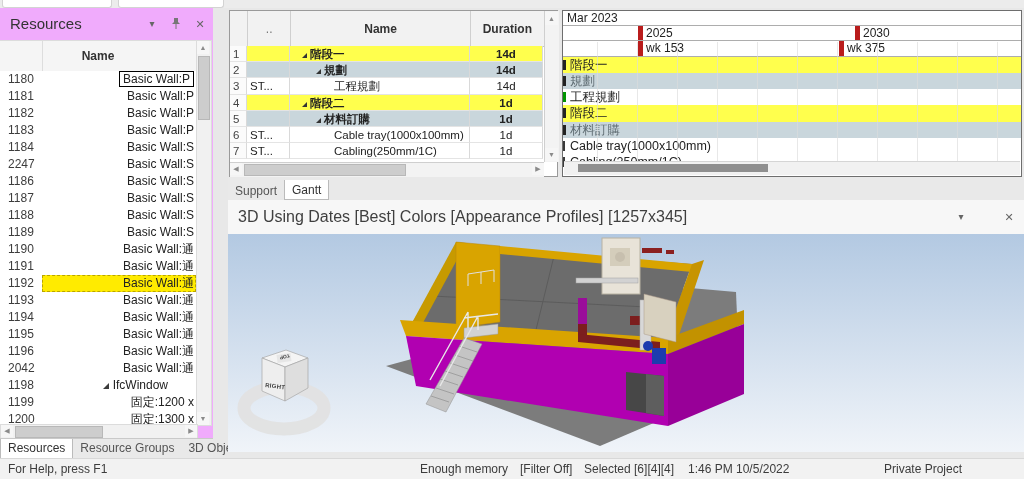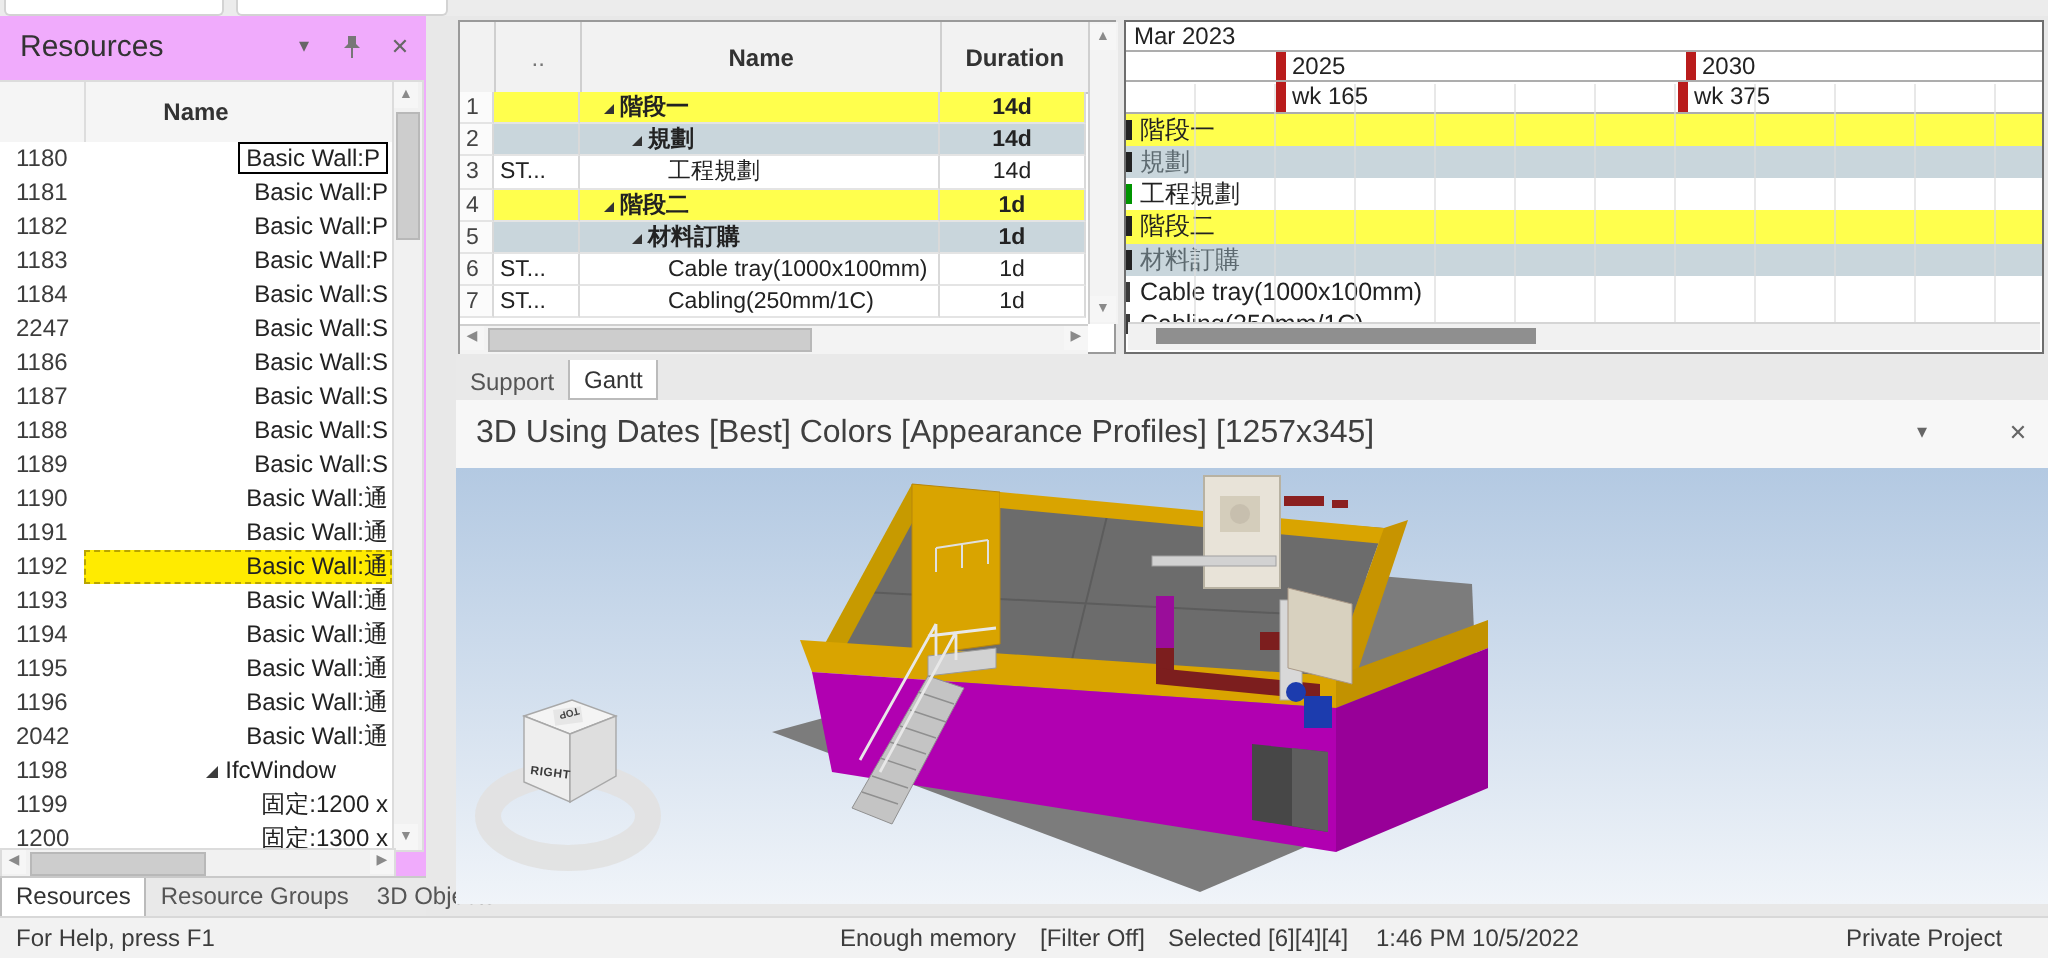--- a/index.html
+++ b/index.html
@@ -283,7 +283,7 @@
   </div>
   <div class="tl-row" id="tl2">
       <span class="tl-mark" style="left: 75px;">2025</span>
-      <span class="tl-mark" style="left: 280px;">2030</span>
+      <span class="tl-mark" style="left: 292px;">2030</span>
     </div>
   <div class="tl-row" id="tl3">
       <span class="tl-mark" style="left: 75px;">wk 165</span>

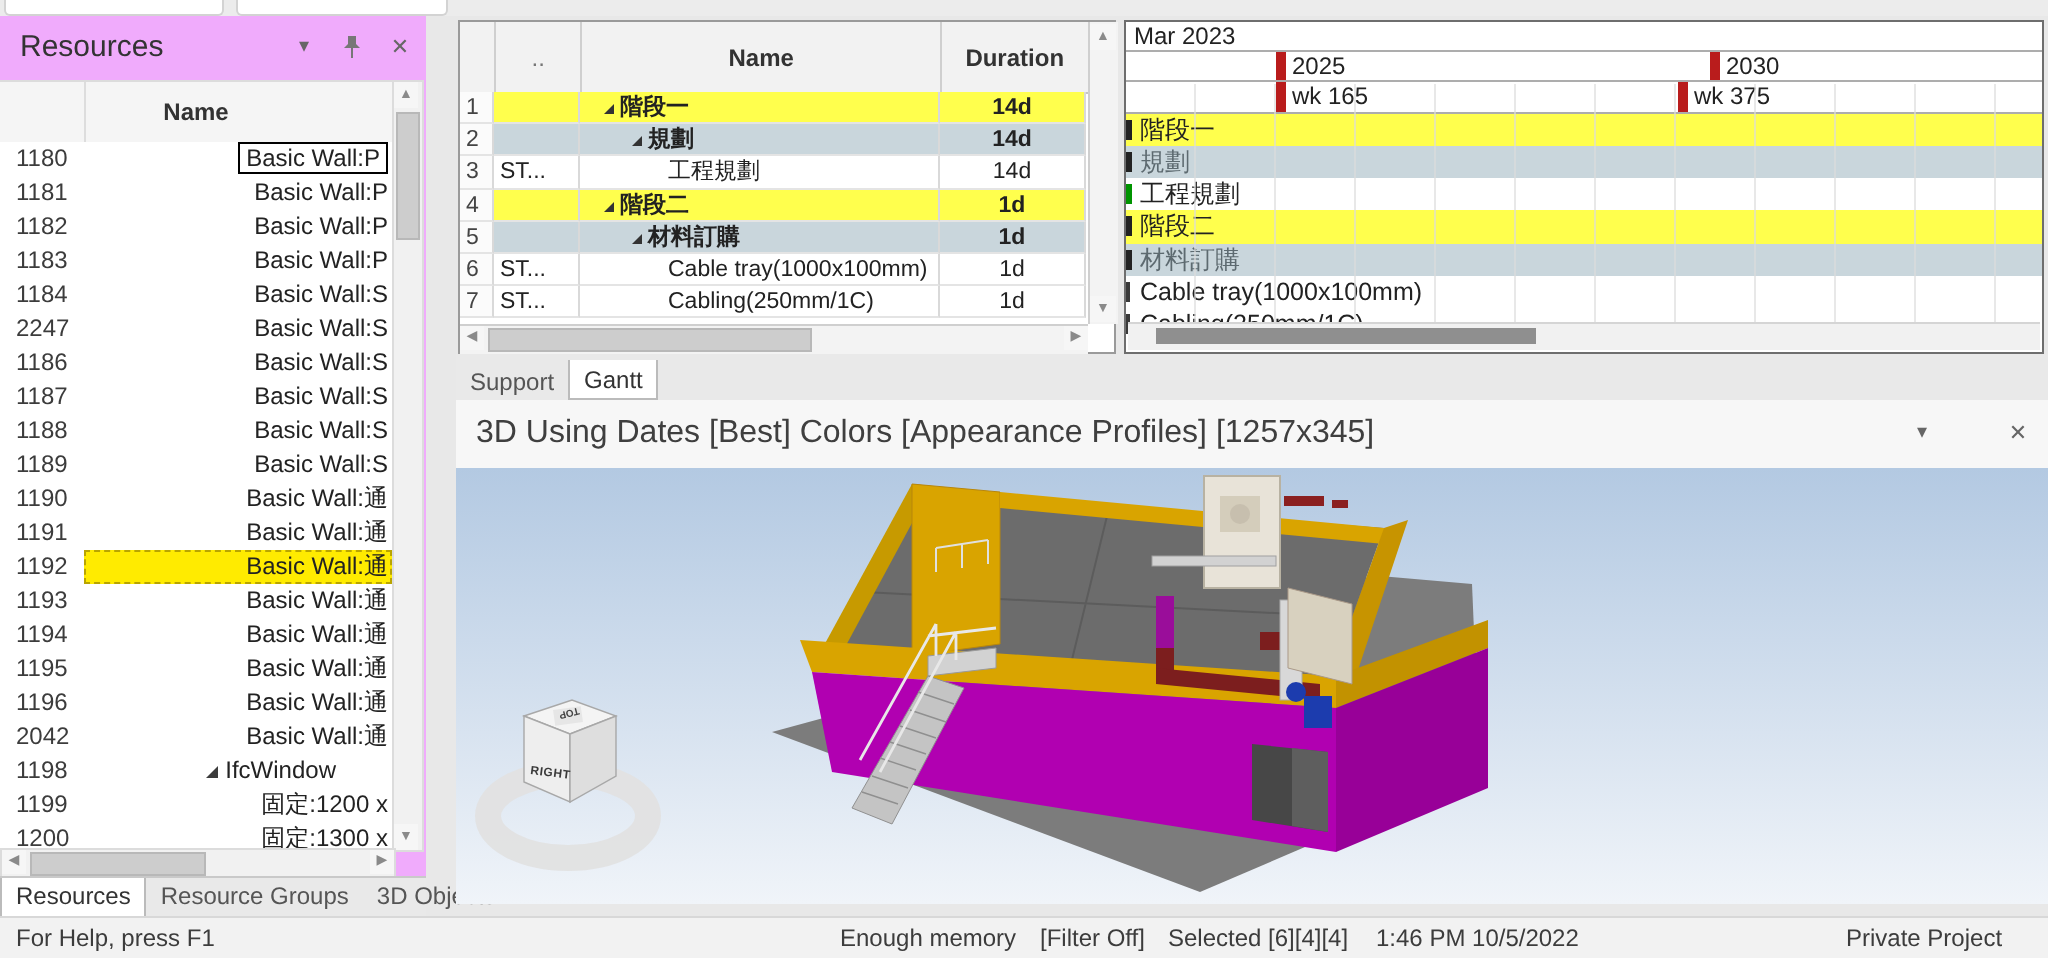--- a/index.html
+++ b/index.html
@@ -286,7 +286,7 @@
       <span class="tl-mark" style="left: 292px;">2030</span>
     </div>
   <div class="tl-row" id="tl3">
-      <span class="tl-mark" style="left: 75px;">wk 165</span>
+      <span class="tl-mark" style="left: 75px;">wk 153</span>
       <span class="tl-mark" style="left: 276px;">wk 375</span>
     </div>
   <div id="gc-rows">

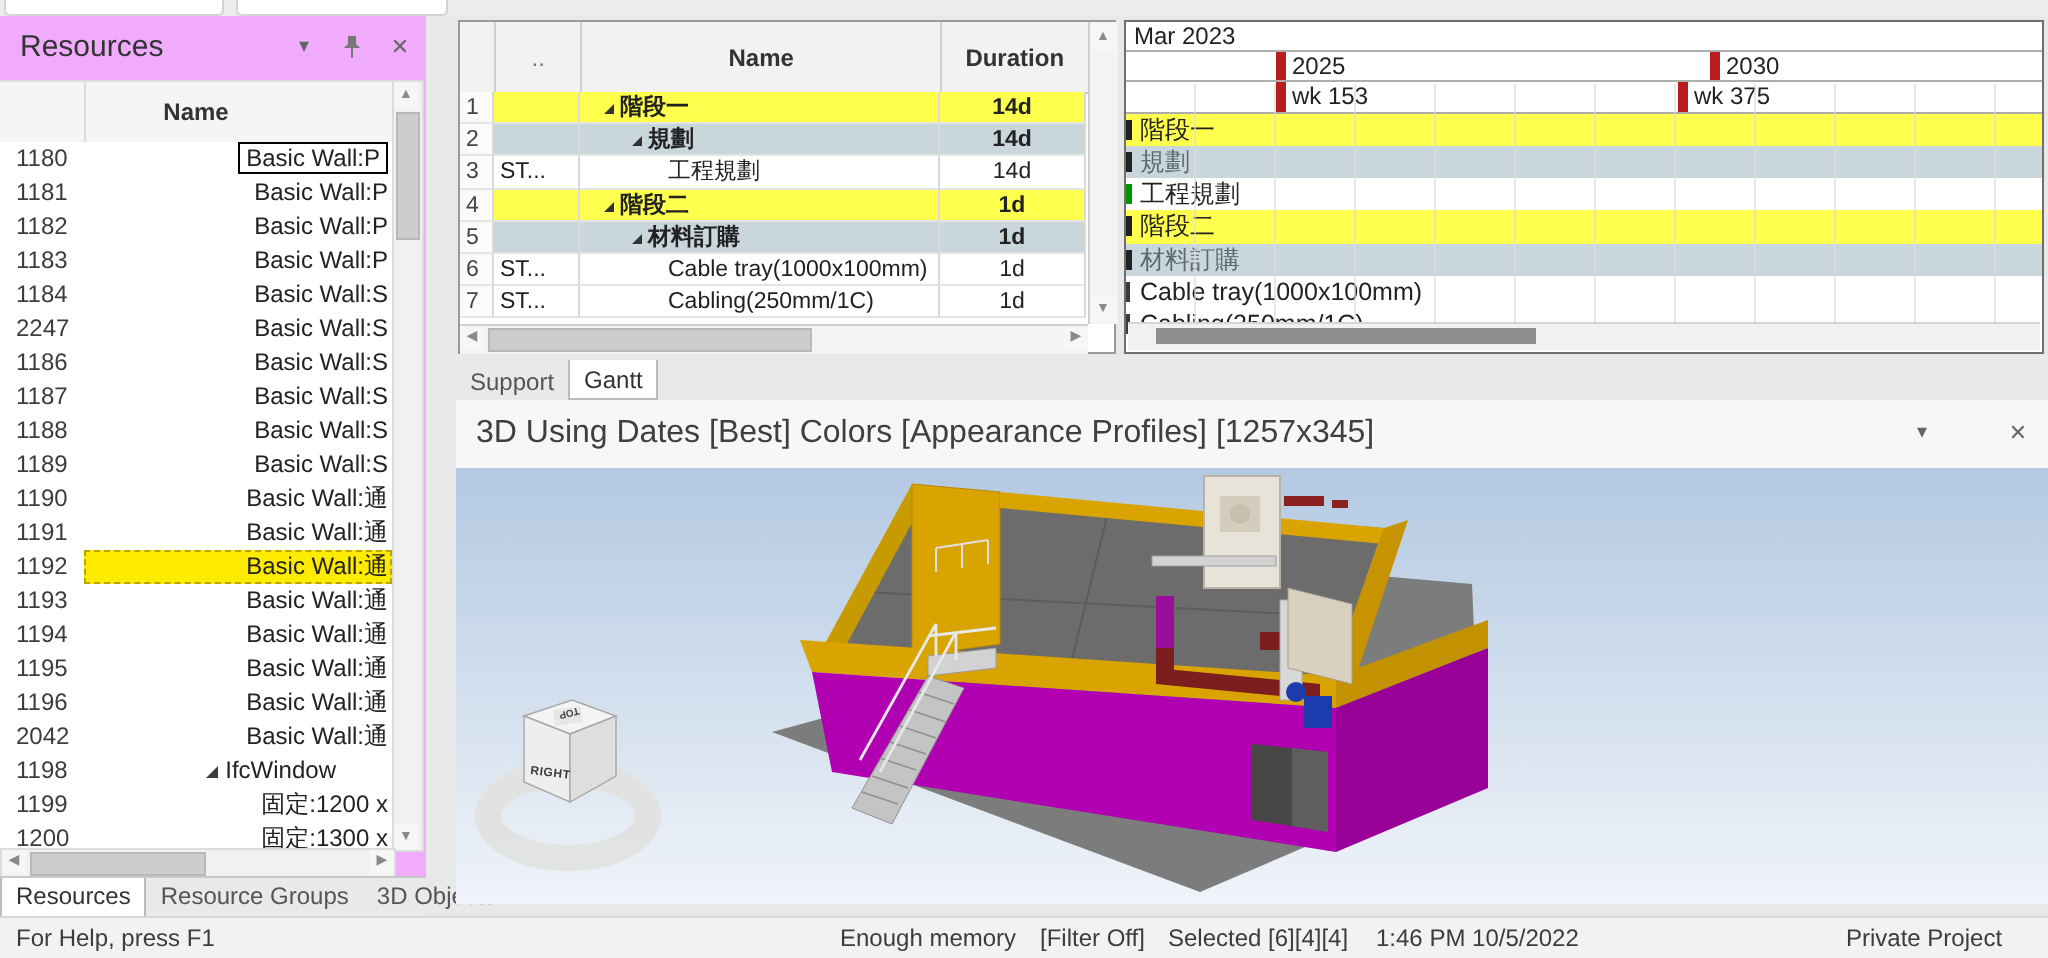--- a/index.html
+++ b/index.html
@@ -390,7 +390,7 @@
   <span style="left:520px">[Filter Off]</span>
   <span style="left:584px">Selected [6][4][4]</span>
   <span style="left:688px">1:46 PM 10/5/2022</span>
-  <span style="left:923px">Private Project</span>
+  <span style="left:884px">Private Project</span>
 </div>
 
 </body></html>

